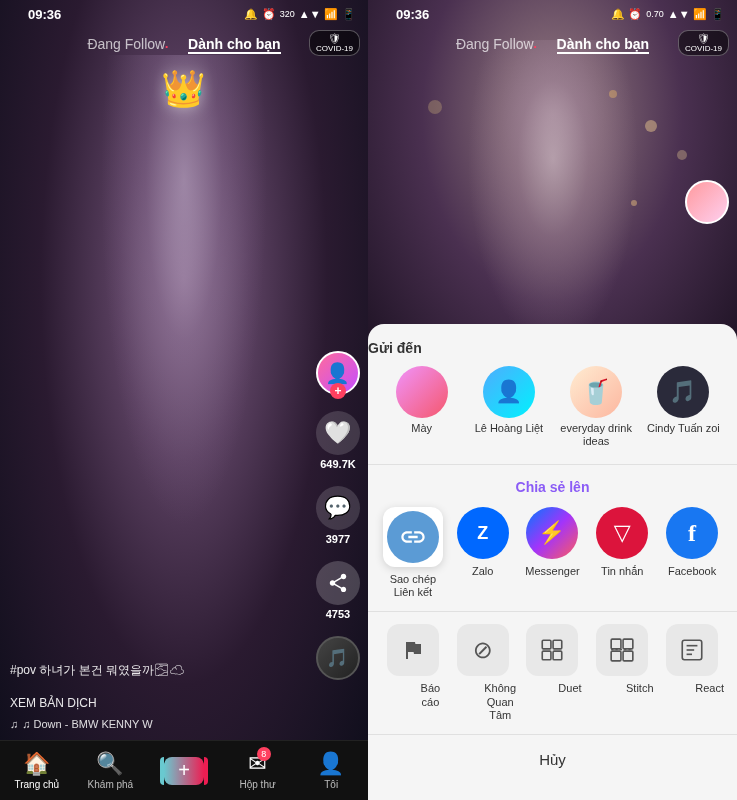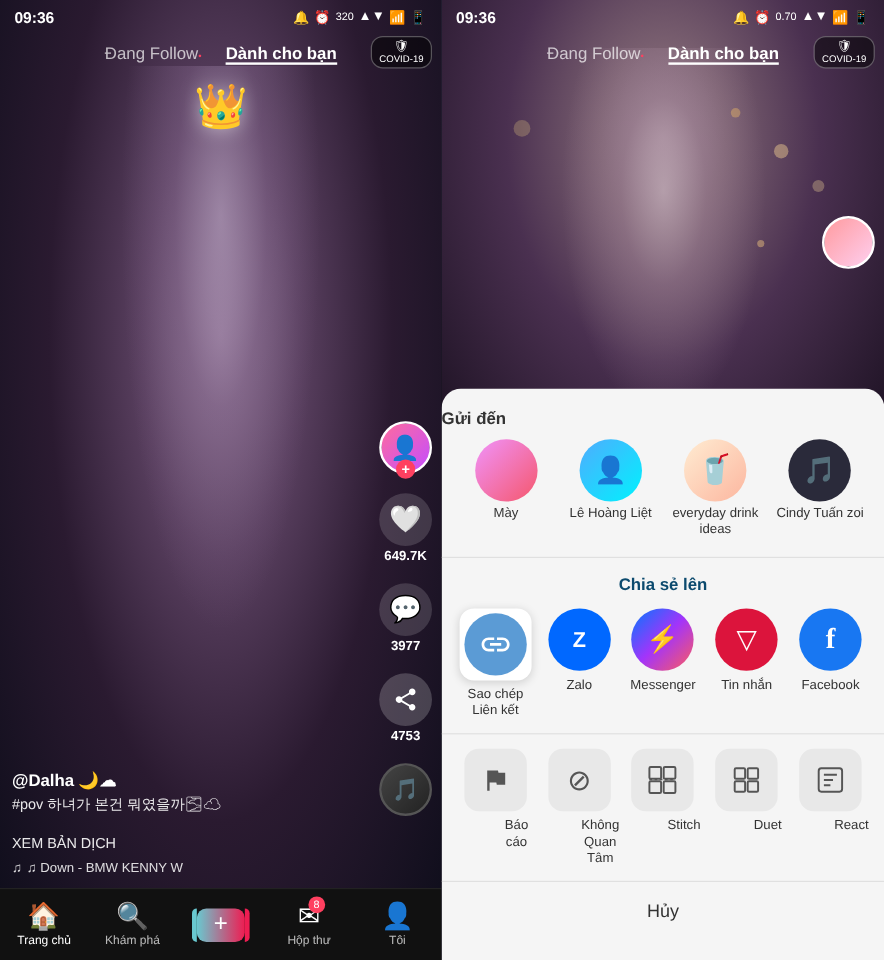--- a/index.html
+++ b/index.html
@@ -52,6 +52,7 @@
       color: white;
       font-size: 13px;
       font-weight: 600;
+      margin-left: 16px;
     }
 
     .status-icons {

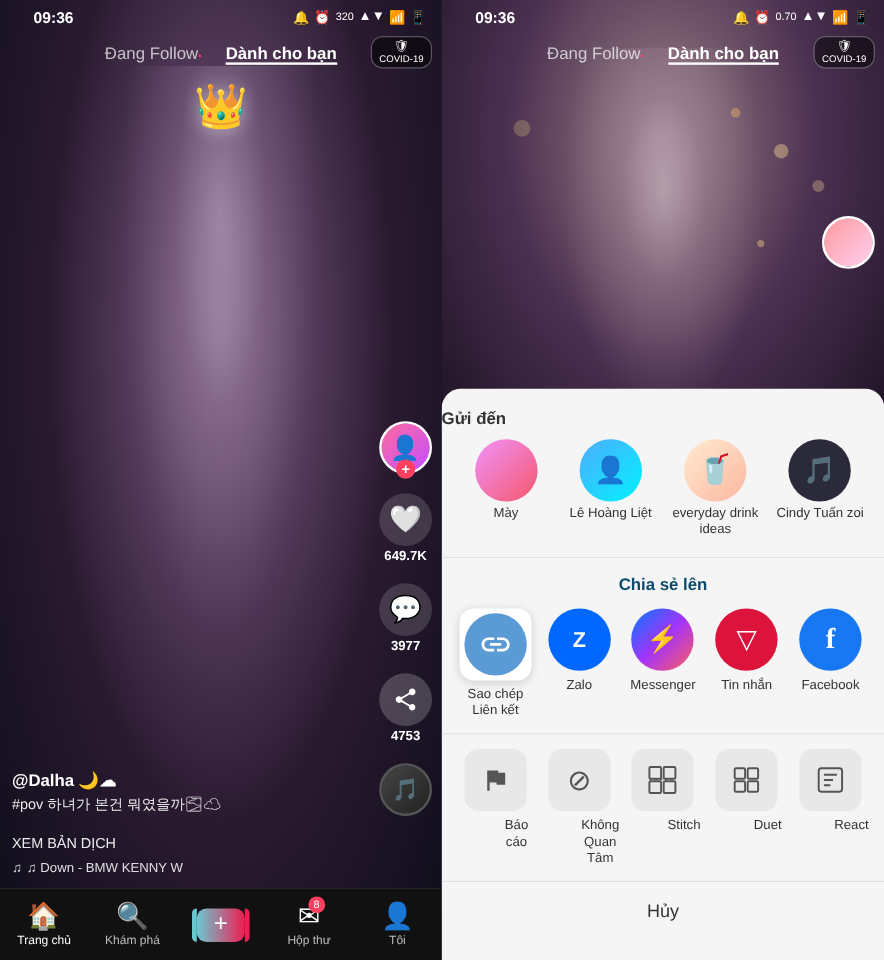--- a/index.html
+++ b/index.html
@@ -413,7 +413,7 @@
     .share-section-title {
       font-size: 14px;
       font-weight: 600;
-      color: #0c4a6e;
+      color: #8b5cf6;
       text-align: center;
       padding: 10px 0 12px;
     }

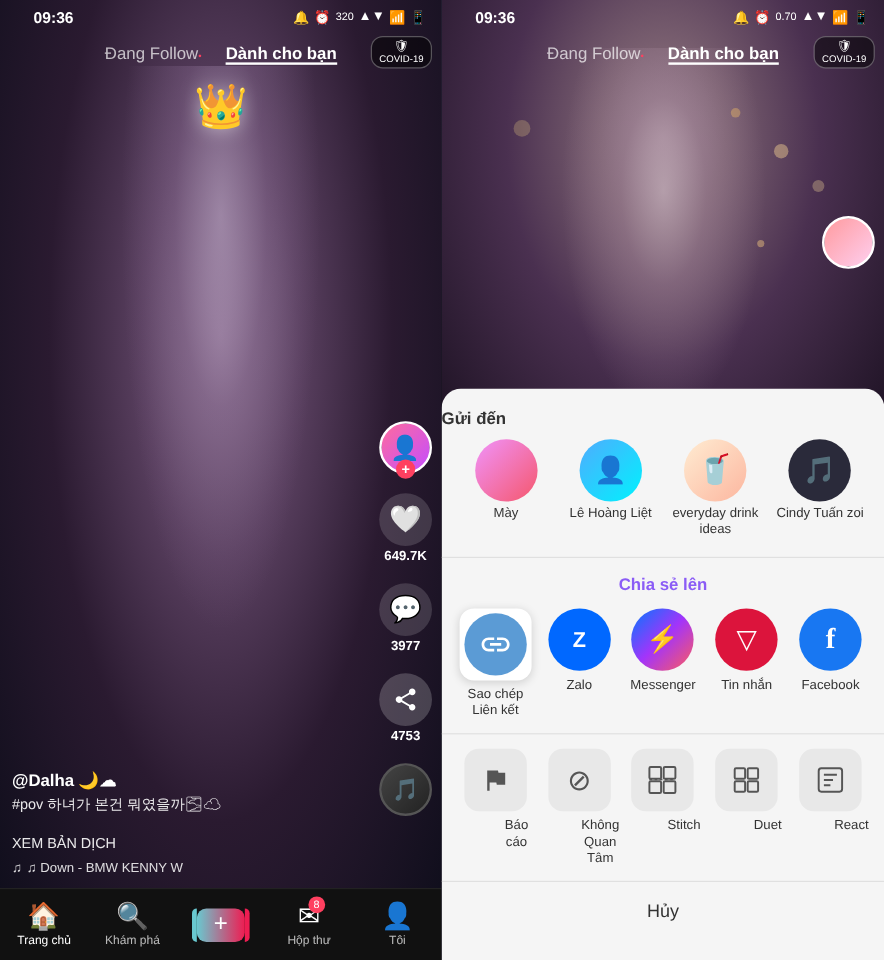--- a/index.html
+++ b/index.html
@@ -581,7 +581,6 @@
   </div>
 
   <div class="video-info">
-    <div class="username">@Dalha 🌙☁</div>
     <div class="desc">
       <span>#pov 하녀가 본건 뭐였을까🌫☁</span><br>
       <br>

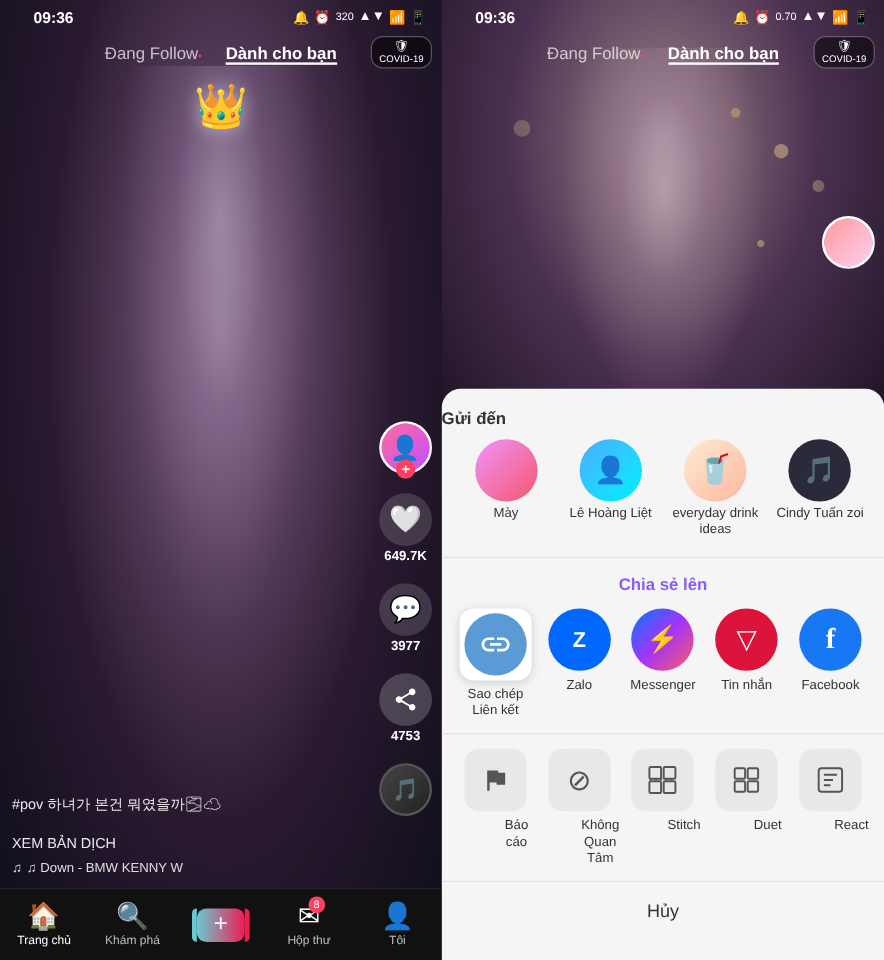--- a/index.html
+++ b/index.html
@@ -758,6 +758,18 @@
       <div class="action-item">
         <div class="action-icon-box">
           <svg width="26" height="26" viewBox="0 0 24 24" fill="none" stroke="#555" stroke-width="1.5">
+            <rect x="3" y="3" width="8" height="8" rx="1"></rect>
+            <rect x="13" y="3" width="8" height="8" rx="1"></rect>
+            <rect x="3" y="13" width="8" height="8" rx="1"></rect>
+            <rect x="13" y="13" width="8" height="8" rx="1"></rect>
+          </svg>
+        </div>
+        <span class="action-label">Duet</span>
+      </div>
+
+      <div class="action-item">
+        <div class="action-icon-box">
+          <svg width="26" height="26" viewBox="0 0 24 24" fill="none" stroke="#555" stroke-width="1.5">
             <rect x="2" y="2" width="9" height="9" rx="1"></rect>
             <rect x="13" y="2" width="9" height="9" rx="1"></rect>
             <rect x="2" y="13" width="9" height="9" rx="1"></rect>
@@ -766,18 +778,6 @@
           </svg>
         </div>
         <span class="action-label">Stitch</span>
-      </div>
-
-      <div class="action-item">
-        <div class="action-icon-box">
-          <svg width="26" height="26" viewBox="0 0 24 24" fill="none" stroke="#555" stroke-width="1.5">
-            <rect x="3" y="3" width="8" height="8" rx="1"></rect>
-            <rect x="13" y="3" width="8" height="8" rx="1"></rect>
-            <rect x="3" y="13" width="8" height="8" rx="1"></rect>
-            <rect x="13" y="13" width="8" height="8" rx="1"></rect>
-          </svg>
-        </div>
-        <span class="action-label">Duet</span>
       </div>
 
       <div class="action-item">

